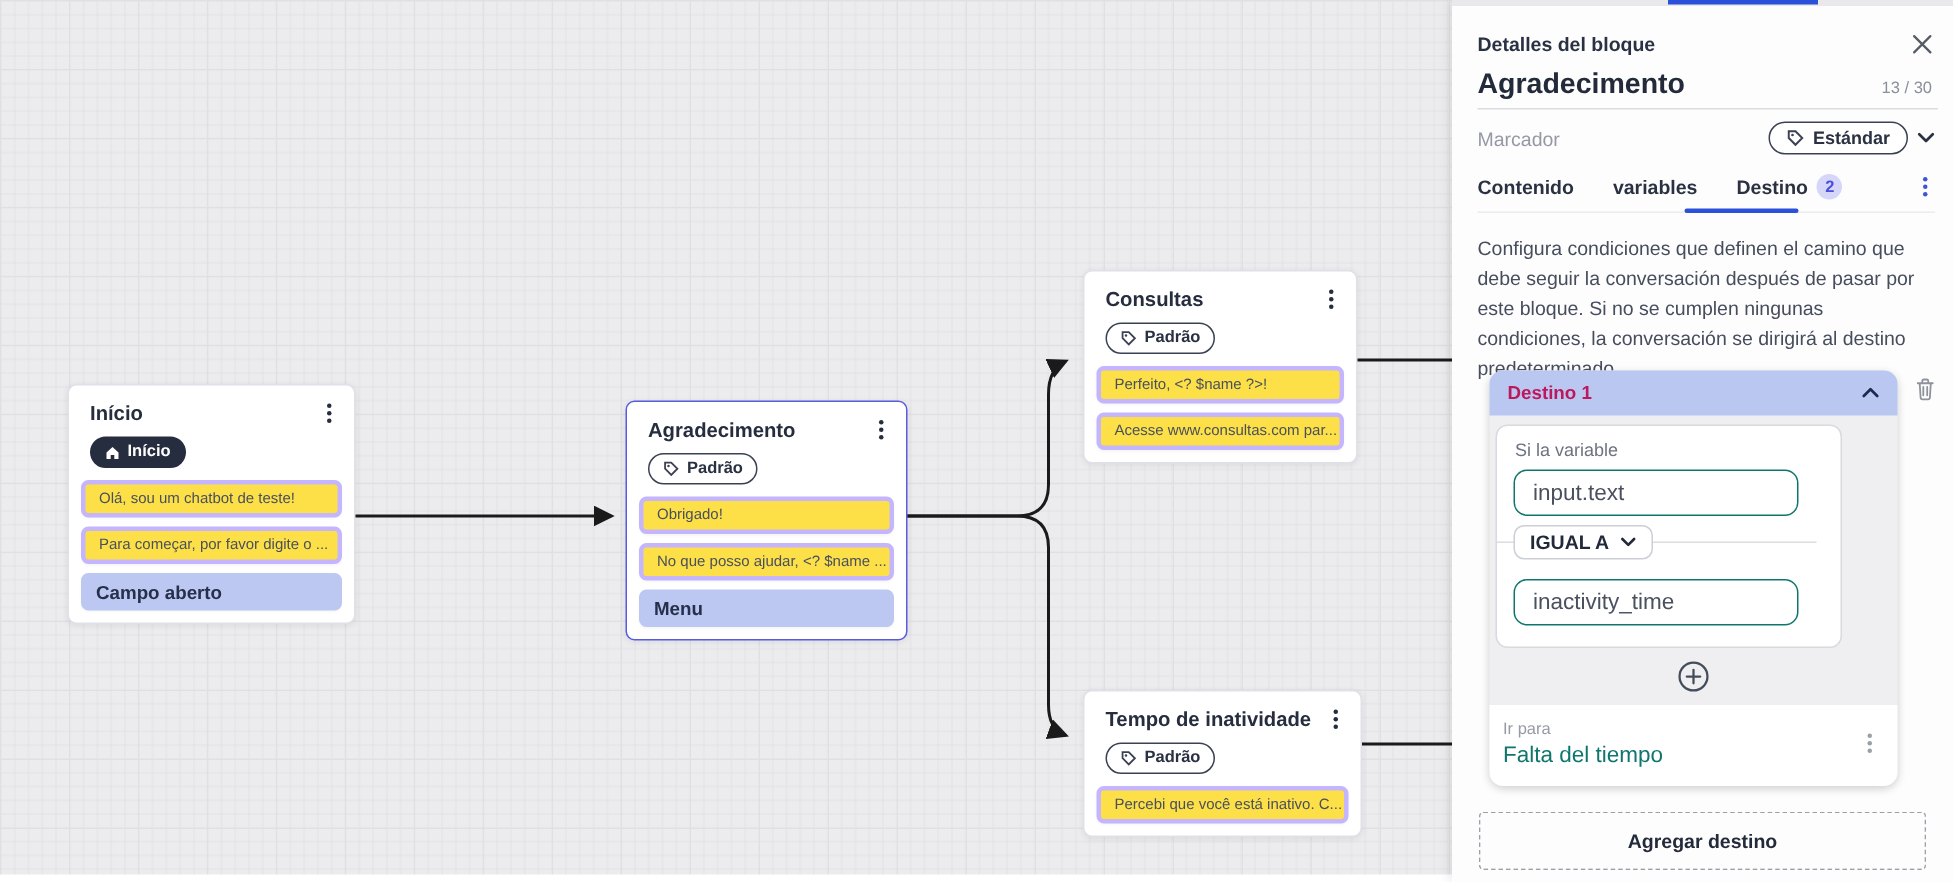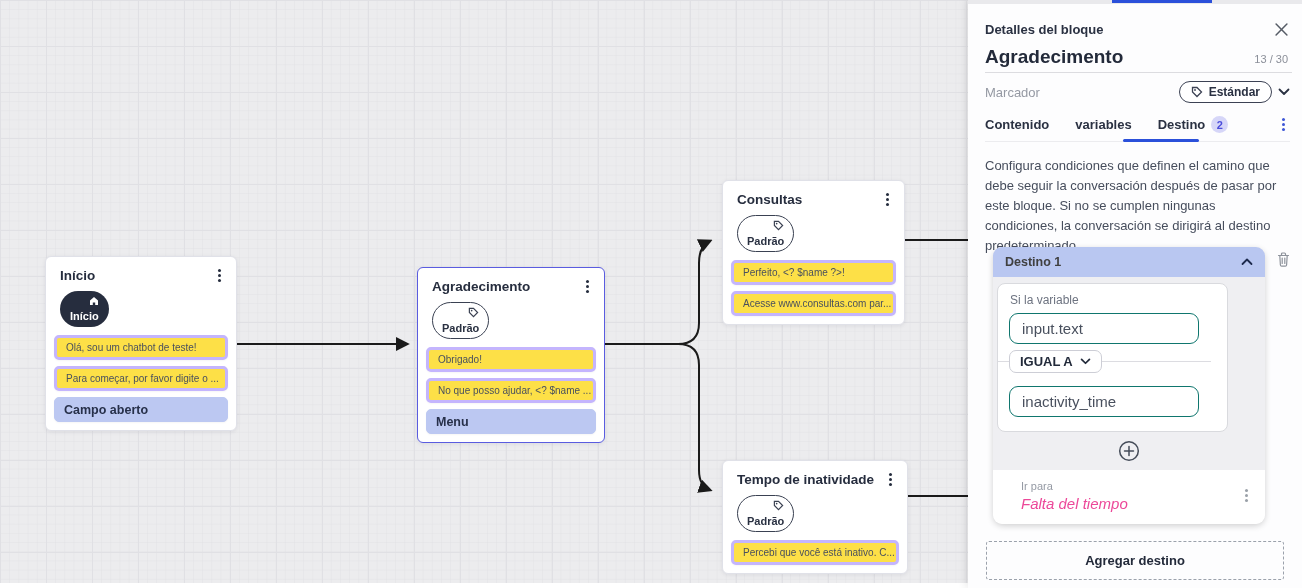--- a/index.html
+++ b/index.html
@@ -28,7 +28,7 @@
   .kebab { display:inline-block; width:3px; height:3px; border-radius:50%; background:currentColor;
     box-shadow:0 -5px 0 currentColor, 0 5px 0 currentColor; }
   .badge { display:inline-flex; align-items:flex-end; gap:5px; margin:7px 16px 2px 6px; border-radius:999px;
-    font-size:11px; font-weight:700; line-height:1;flex-direction:column; }
+    font-size:11px; font-weight:700; line-height:1; }
   .badge-dark { background:#262d3e; color:#fff; padding:5px 10px; }
   .badge-outline { border:1.2px solid #3a4152; color:#2a3142; padding:4px 9px; background:#fff; }
   .row { margin-top:6px; height:25px; display:flex; align-items:center; padding:0 9px;

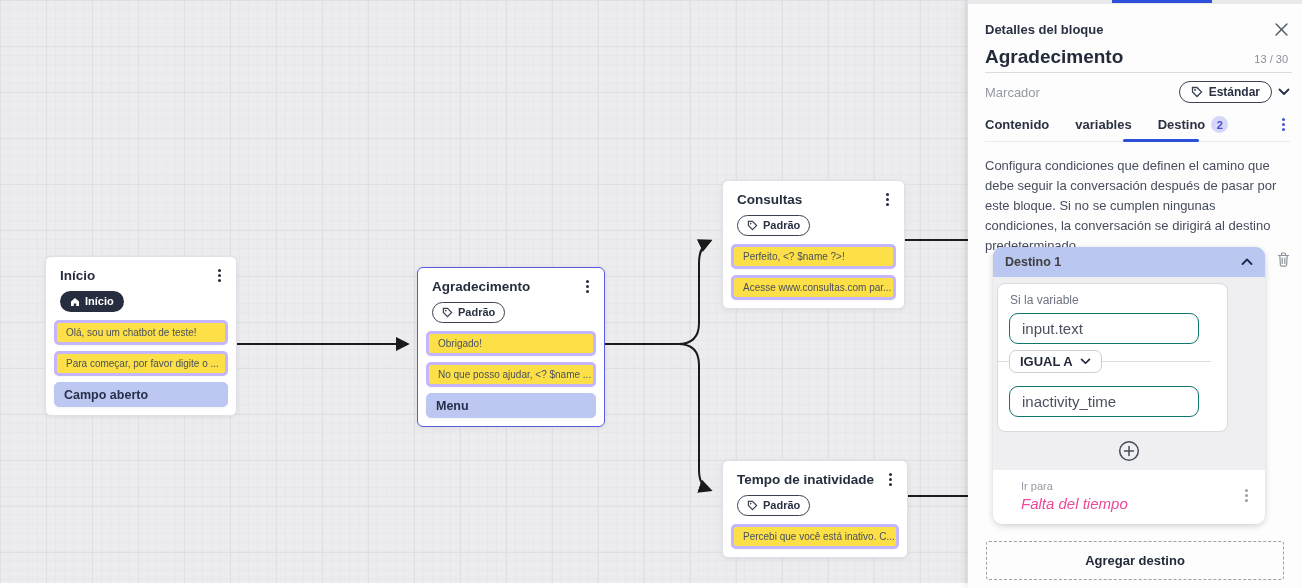--- a/index.html
+++ b/index.html
@@ -66,7 +66,7 @@
     box-shadow:0 2px 6px rgba(0,0,0,.18); }
   .dest-head { height:30px; background:#b9c7f1; border-radius:9px 9px 0 0; display:flex; align-items:center;
     justify-content:space-between; padding:0 12px; cursor:pointer; }
-  .dest-head-title { font-size:12.5px; font-weight:700; color:#404040; }
+  .dest-head-title { font-size:12.5px; font-weight:700; color:#be185d; }
   .trash-btn { position:absolute; left:308px; top:251px; color:#8d929b; cursor:pointer; }
   .cond-card { margin:6px 0 0 4px; width:231px; background:#fff; border:1px solid #d9dade; border-radius:8px; padding:10px 16px 14px 0; }
   .cond-label { font-size:12px; color:#6d7380; margin-left:12px; line-height:13px; }

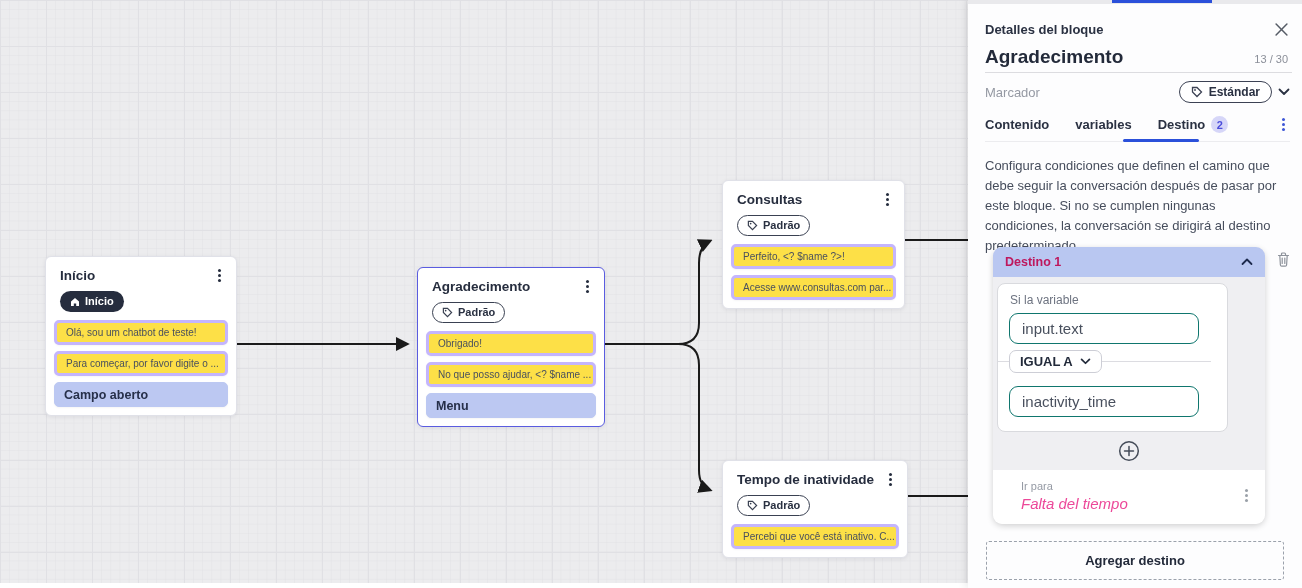--- a/index.html
+++ b/index.html
@@ -80,7 +80,7 @@
   .cond-input.second { margin-top:24px; }
   .plus-row { height:38px; display:flex; align-items:center; justify-content:center; }
   .plus-btn { cursor:pointer; color:#454c59; display:flex; }
-  .dest-foot { background:#fff; border-radius:0 0 9px 9px; padding:9px 12px 12px 28px; display:flex;
+  .dest-foot { background:#fff; border-radius:0 0 9px 9px; padding:9px 12px 12px 9px; display:flex;
     justify-content:space-between; align-items:center; }
   .goto-label { font-size:11px; color:#959aa4; line-height:14px; }
   .goto-value { font-size:15px; color:#ec4899; margin-top:2px;font-style:italic; }

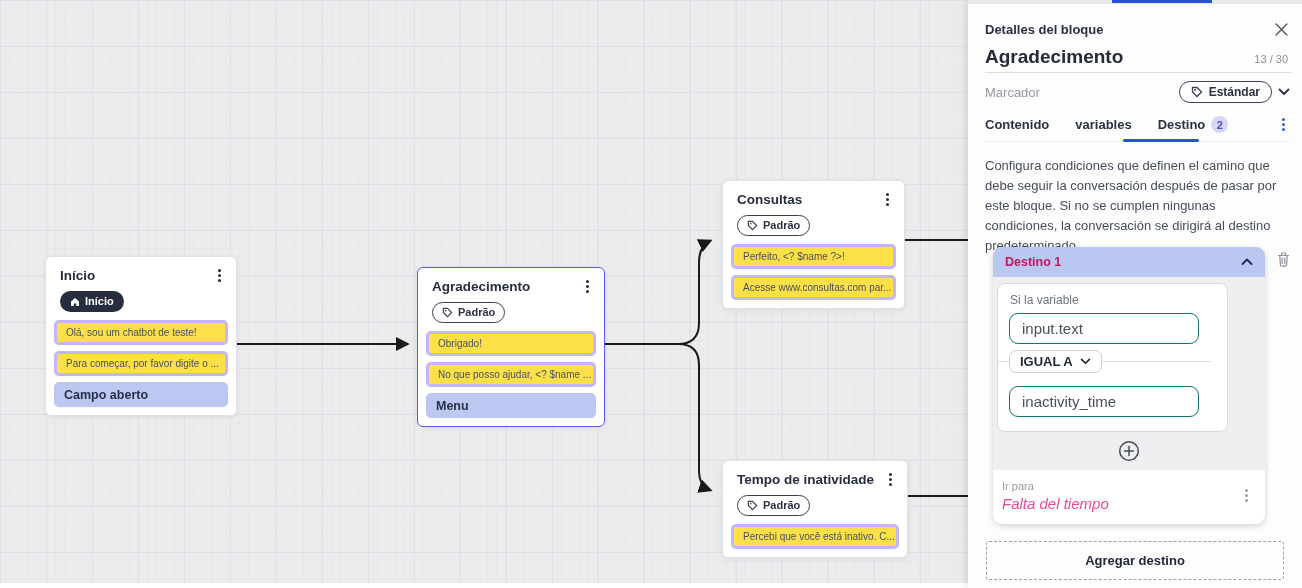--- a/index.html
+++ b/index.html
@@ -83,7 +83,7 @@
   .dest-foot { background:#fff; border-radius:0 0 9px 9px; padding:9px 12px 12px 9px; display:flex;
     justify-content:space-between; align-items:center; }
   .goto-label { font-size:11px; color:#959aa4; line-height:14px; }
-  .goto-value { font-size:15px; color:#ec4899; margin-top:2px;font-style:italic; }
+  .goto-value { font-size:15px; color:#0f766e; margin-top:2px; }
   .dest-foot .kebab-wrap { color:#9aa0a8; }
   .add-dest { position:absolute; left:18px; top:541px; width:298px; height:39px; border:1.5px dashed #9ba1ab;
     border-radius:3px; display:flex; align-items:center; justify-content:center; font-size:13px; font-weight:700;

